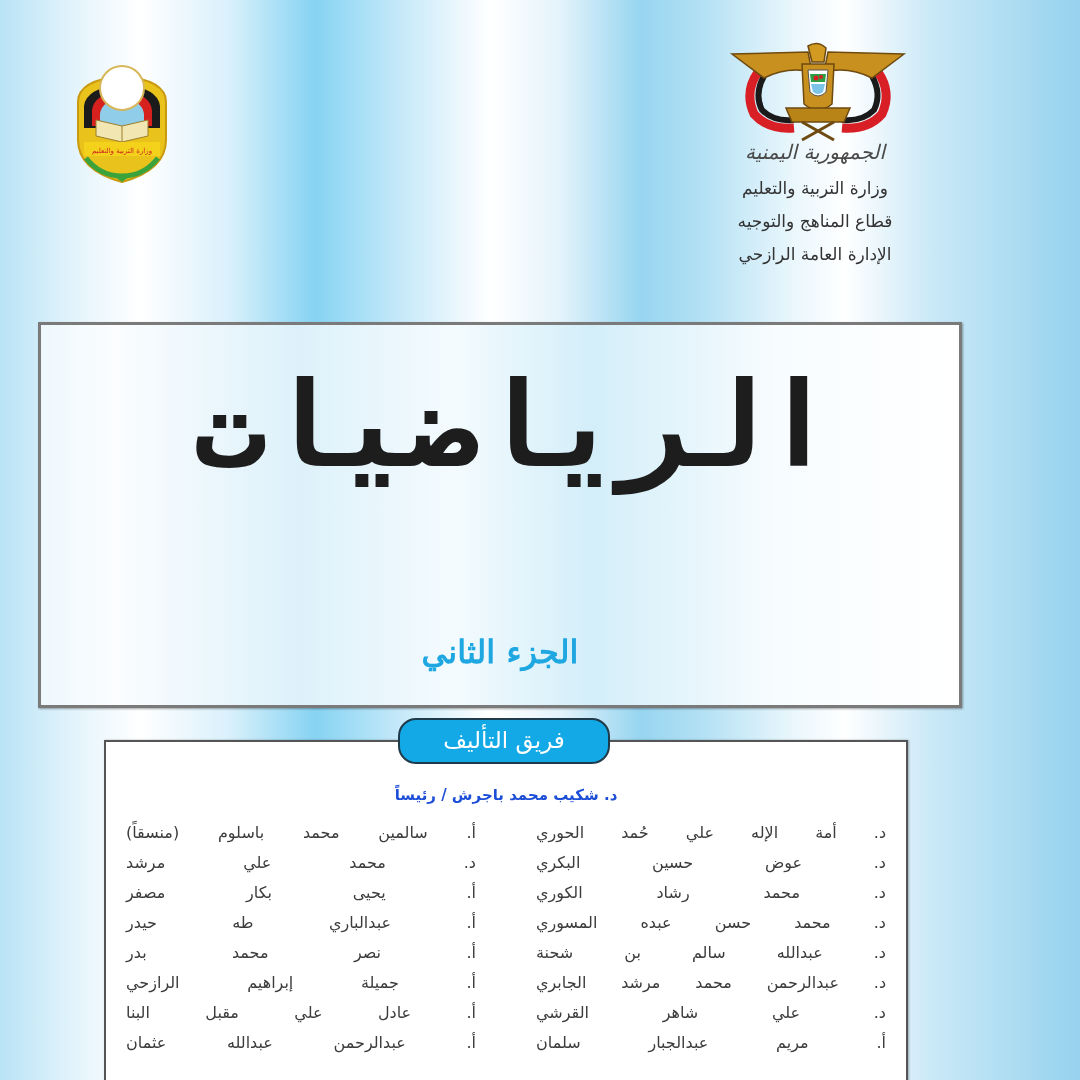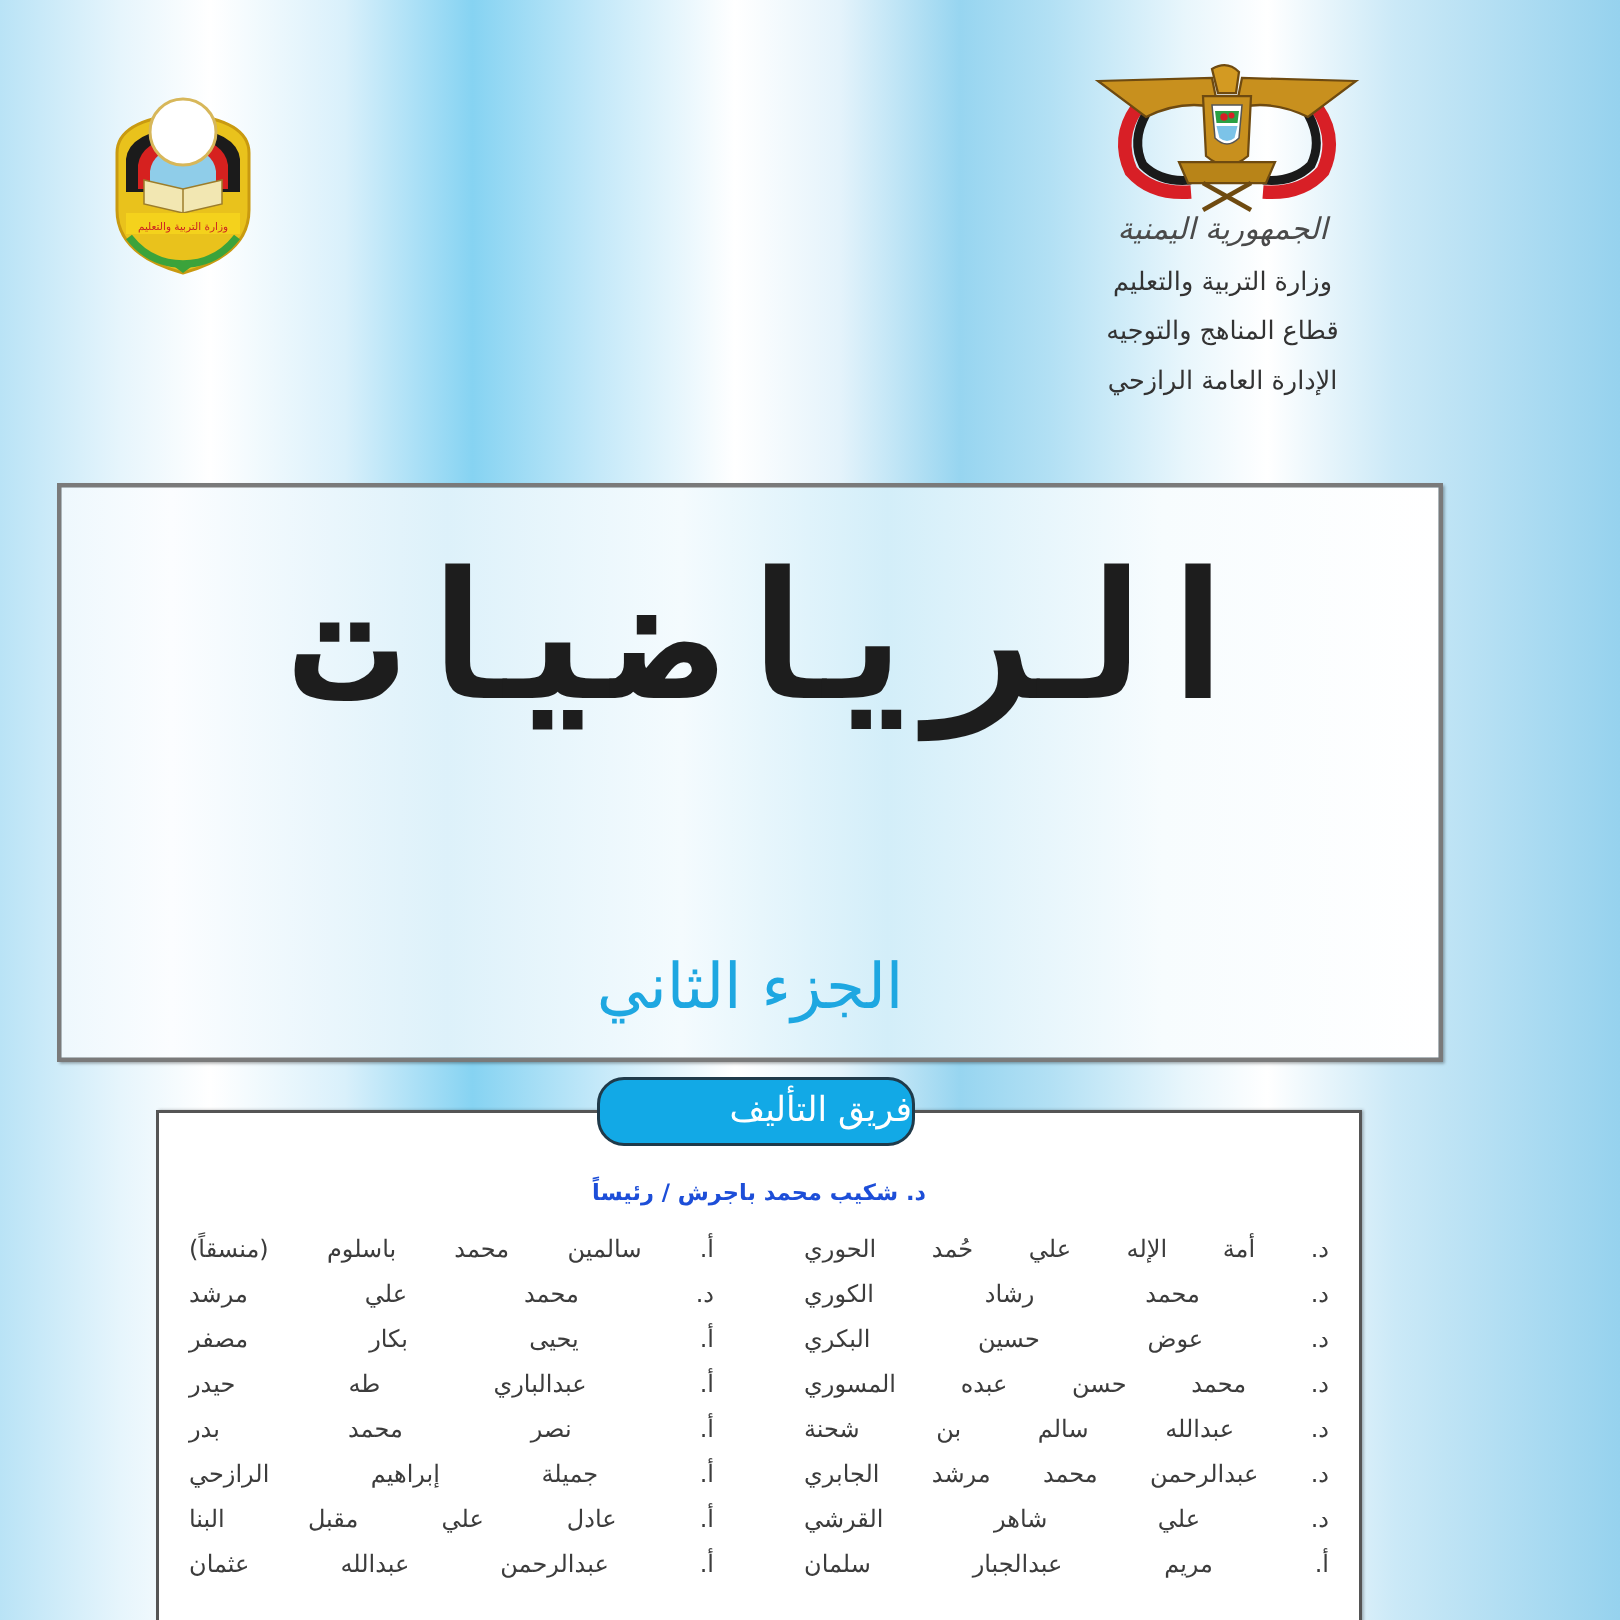--- a/index.html
+++ b/index.html
@@ -42,8 +42,8 @@
   }
   .part {
     position: absolute; left: 0; right: 0; top: 308px;
-    font-family: "DejaVu Serif", serif; font-weight: normal;
-    font-size: 42px; color: #1ea7e1;
+    font-family: "DejaVu Serif", serif; font-weight: bold;
+    font-size: 32px; color: #1ea7e1;
   }
 
   .authors-box {

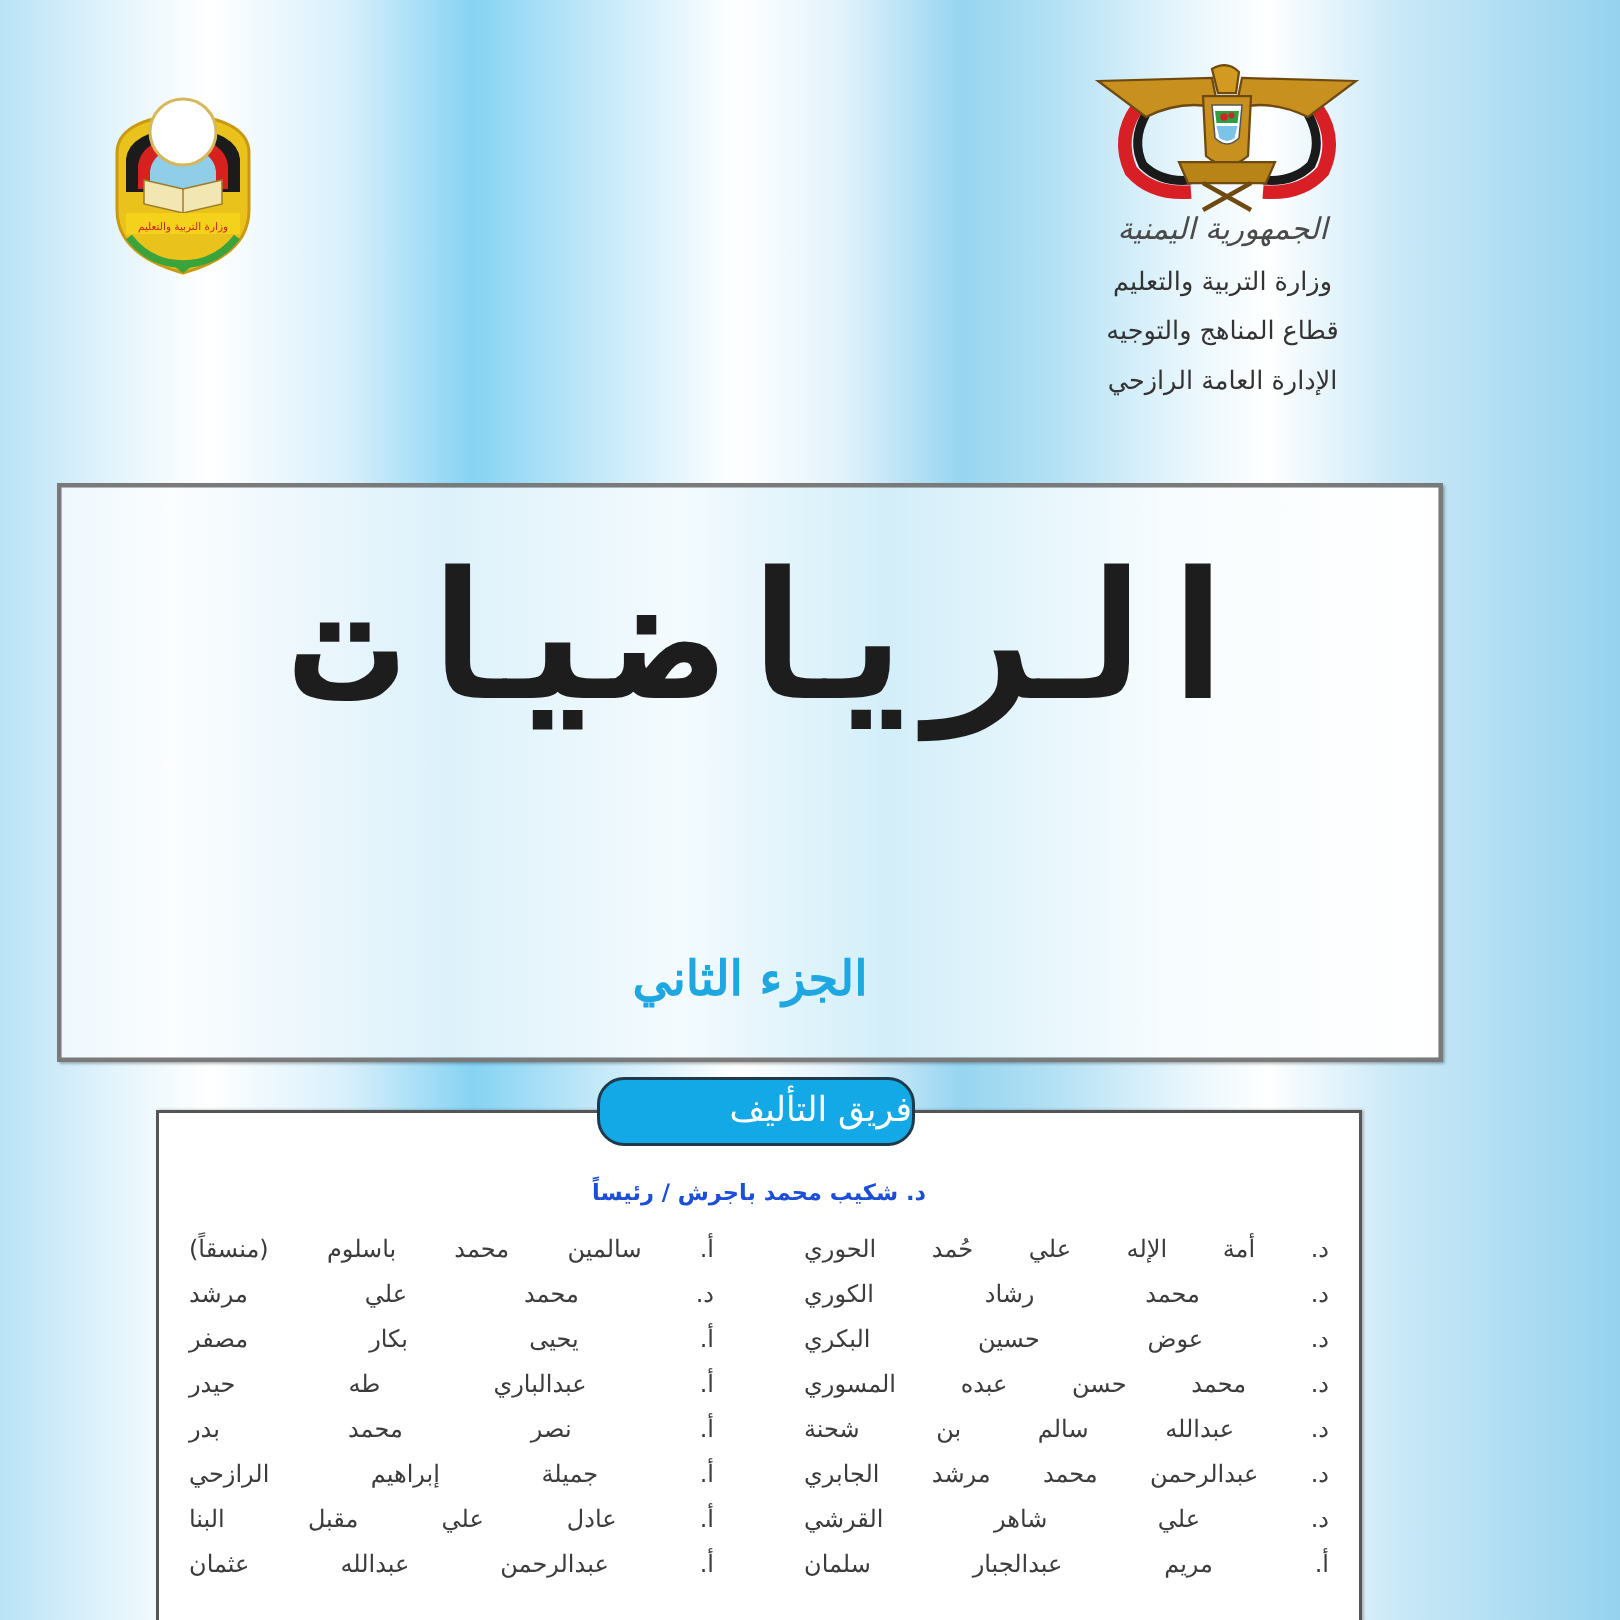--- a/index.html
+++ b/index.html
@@ -55,7 +55,7 @@
   .team-pill {
     position: absolute; left: 398px; top: 718px; width: 208px; height: 42px;
     background: #12a9e6; border: 2px solid #1f3a4a; border-radius: 18px;
-    color: #ffffff; font-size: 23px; line-height: 40px; 
+    color: #ffffff; font-size: 23px; line-height: 40px; text-align: center;
     direction: rtl; z-index: 3;
   }
   .head-author {

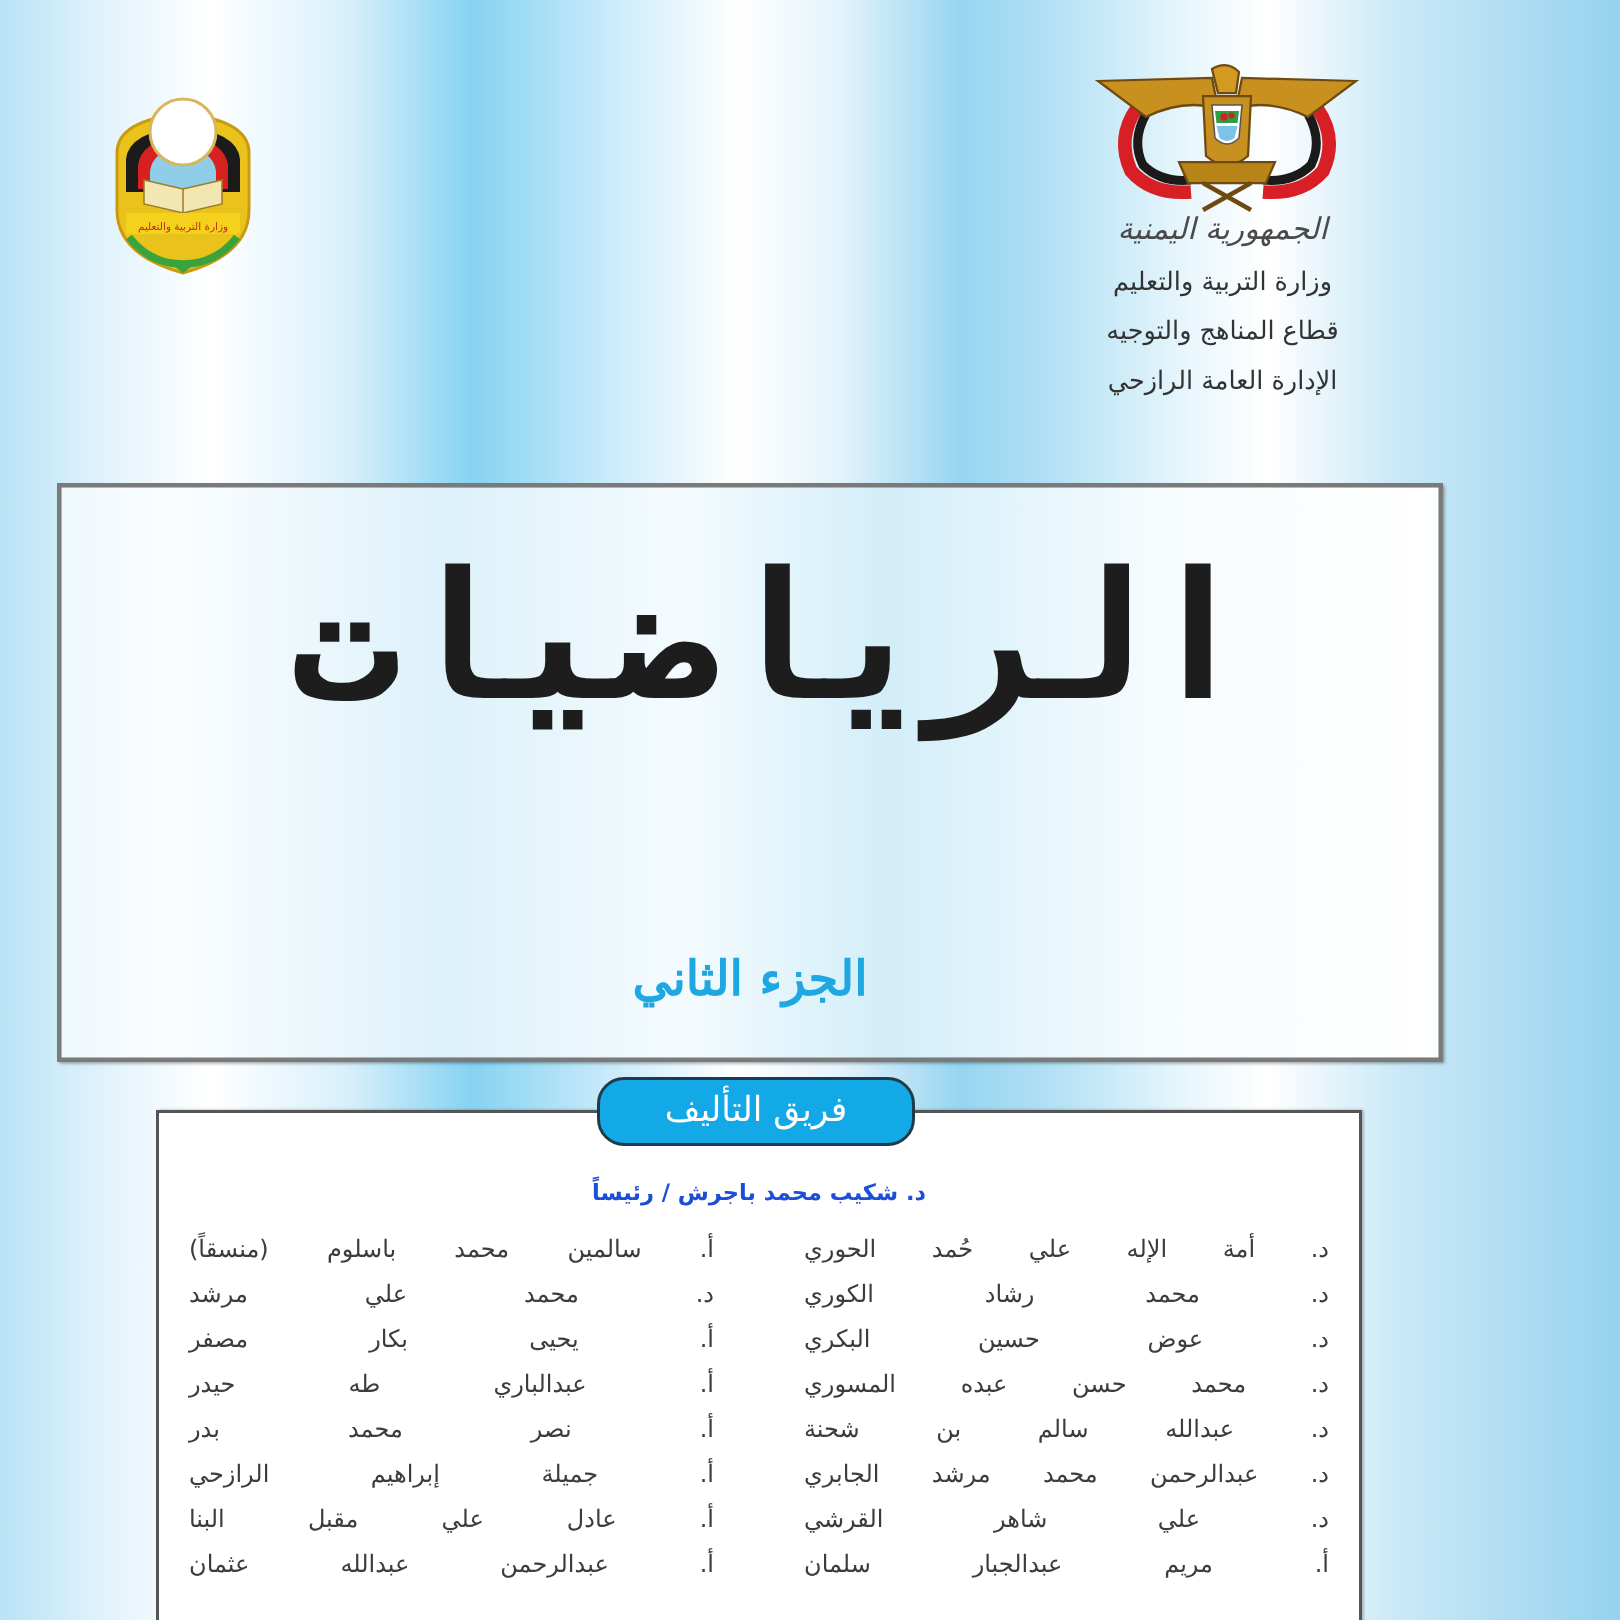--- a/index.html
+++ b/index.html
@@ -131,8 +131,8 @@
 
   <div class="col col-right">
     <div class="author">د. أمة الإله علي حُمد الحوري</div>
+    <div class="author">د. عوض حسين البكري</div>
     <div class="author">د. محمد رشاد الكوري</div>
-    <div class="author">د. عوض حسين البكري</div>
     <div class="author">د. محمد حسن عبده المسوري</div>
     <div class="author">د. عبدالله سالم بن شحنة</div>
     <div class="author">د. عبدالرحمن محمد مرشد الجابري</div>

